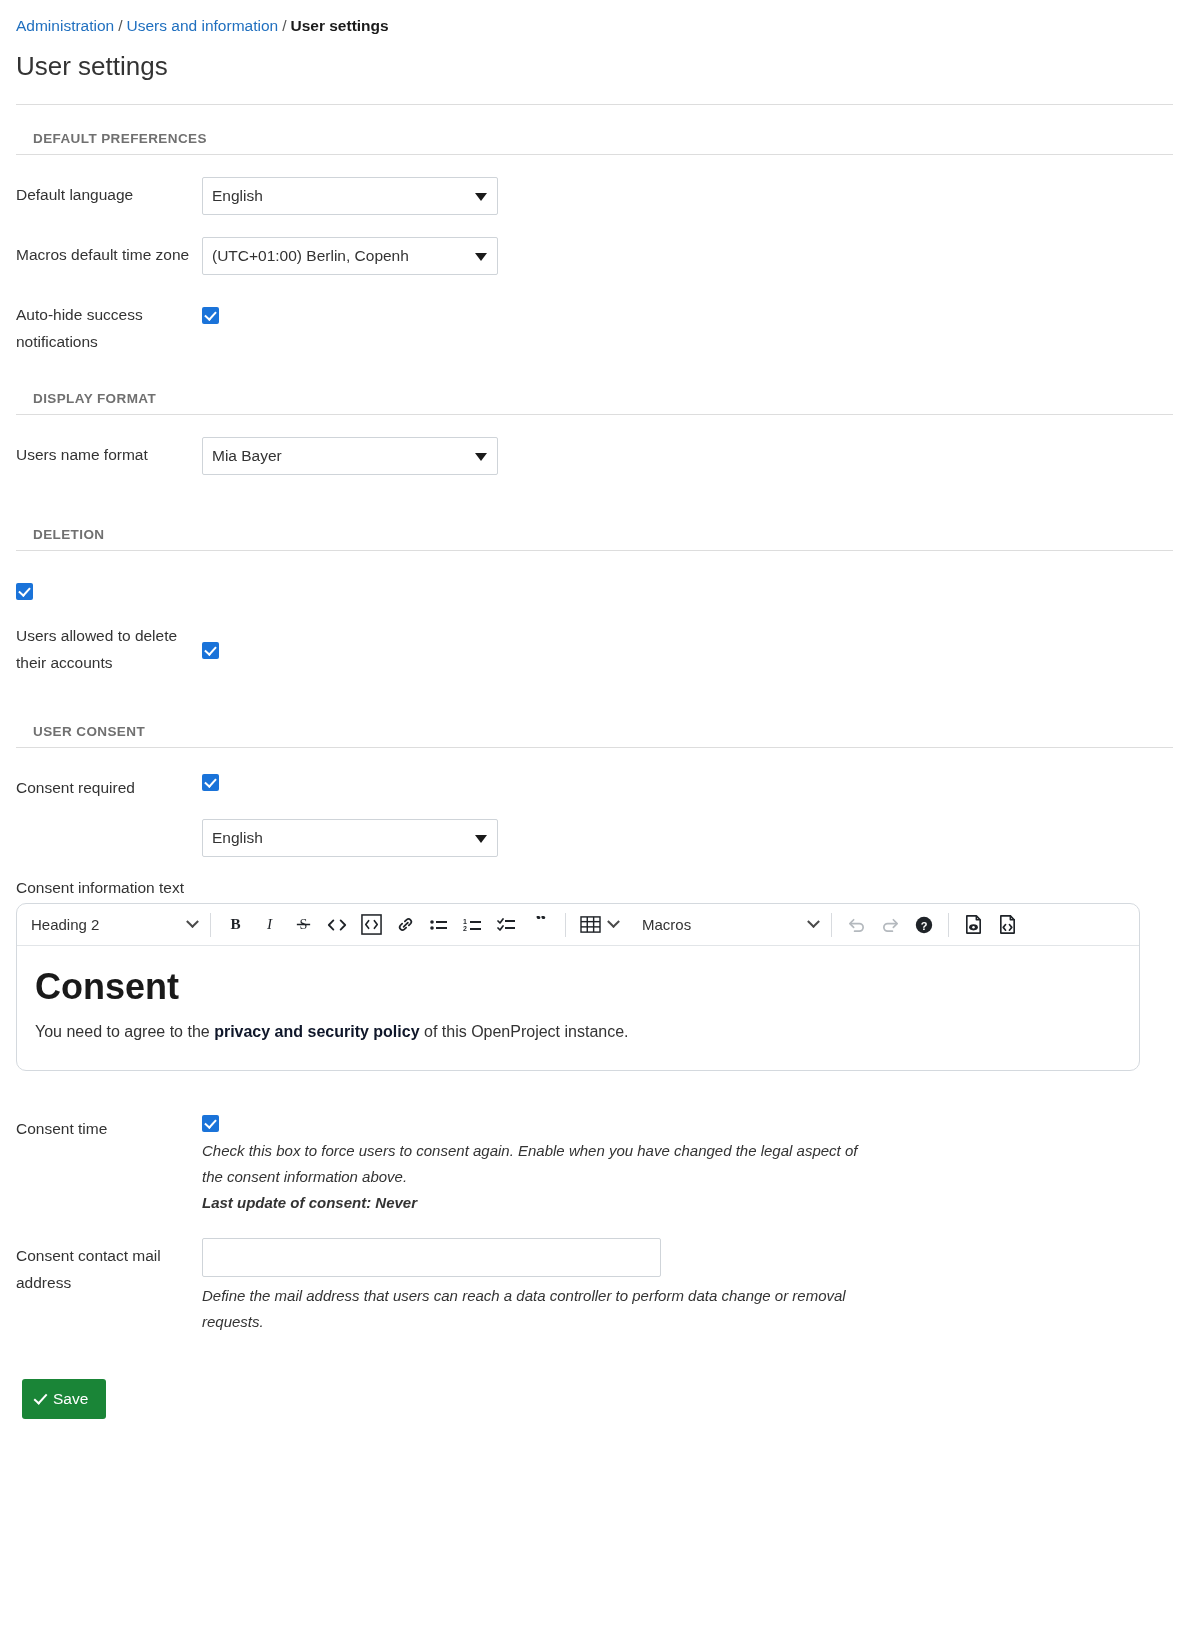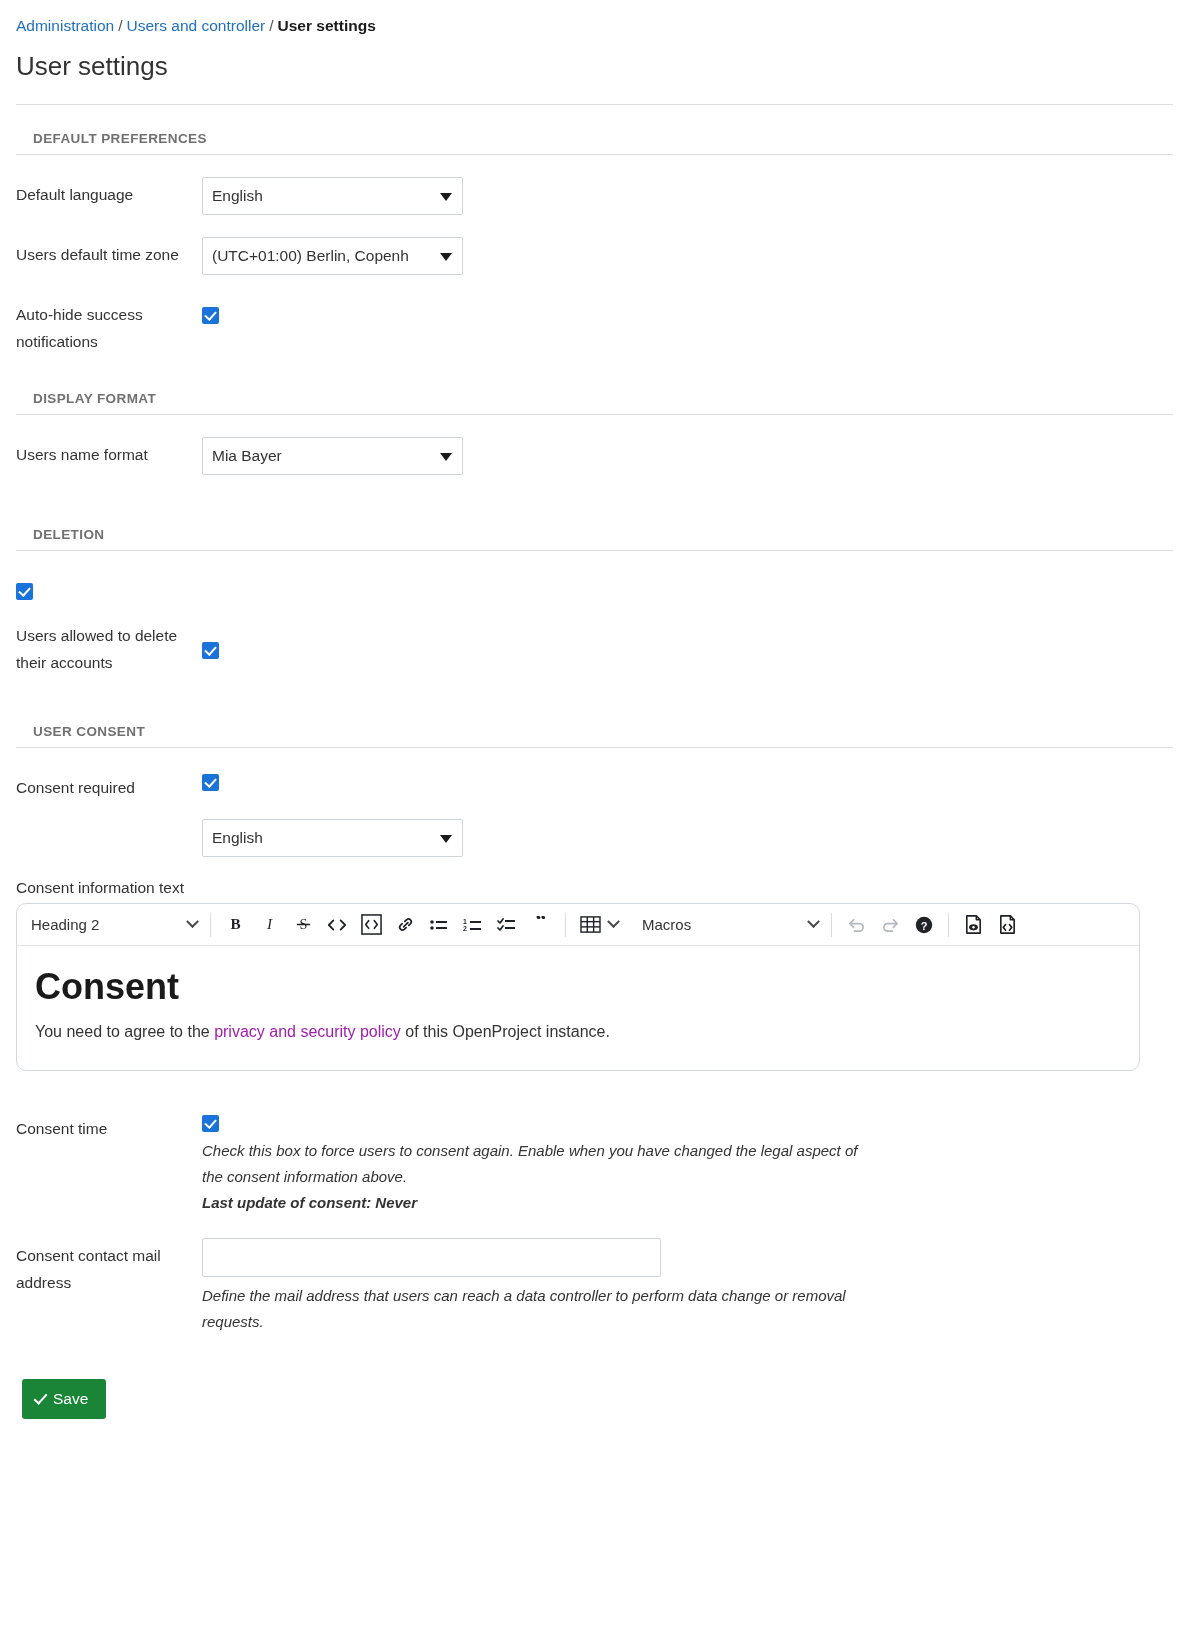--- a/index.html
+++ b/index.html
@@ -271,7 +271,7 @@
 <div class="page">
 
   <div class="breadcrumb">
-    <a href="#">Administration</a><span class="sep">/</span><a href="#">Users and controller</a><span class="sep">/</span><span class="current">User settings</span>
+    <a href="#">Administration</a><span class="sep">/</span><a href="#">Users and information</a><span class="sep">/</span><span class="current">User settings</span>
   </div>
 
   <h1 class="page-title">User settings</h1>

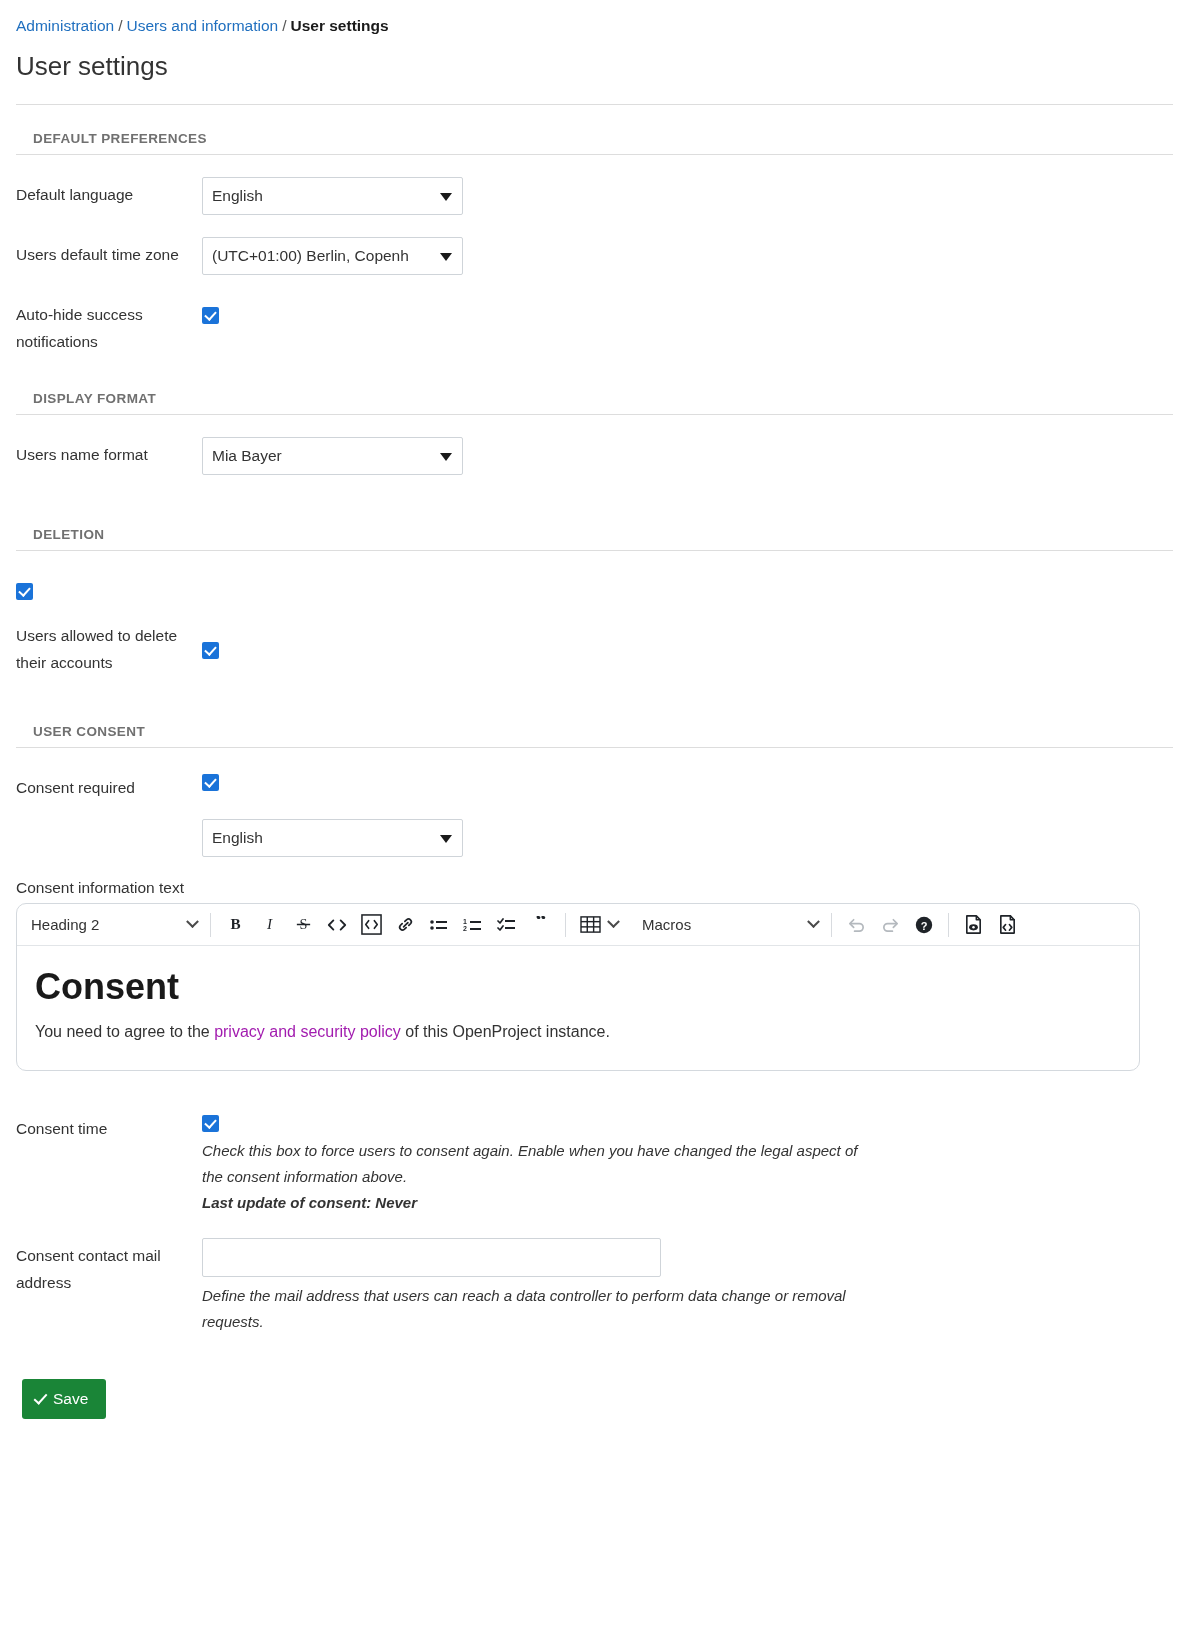--- a/index.html
+++ b/index.html
@@ -80,7 +80,7 @@
   .select-box {
     position: relative;
     display: inline-block;
-    width: 261px;
+    width: 296px;
     height: 38px;
     border: 1px solid #cfd4d9;
     border-radius: 2px;

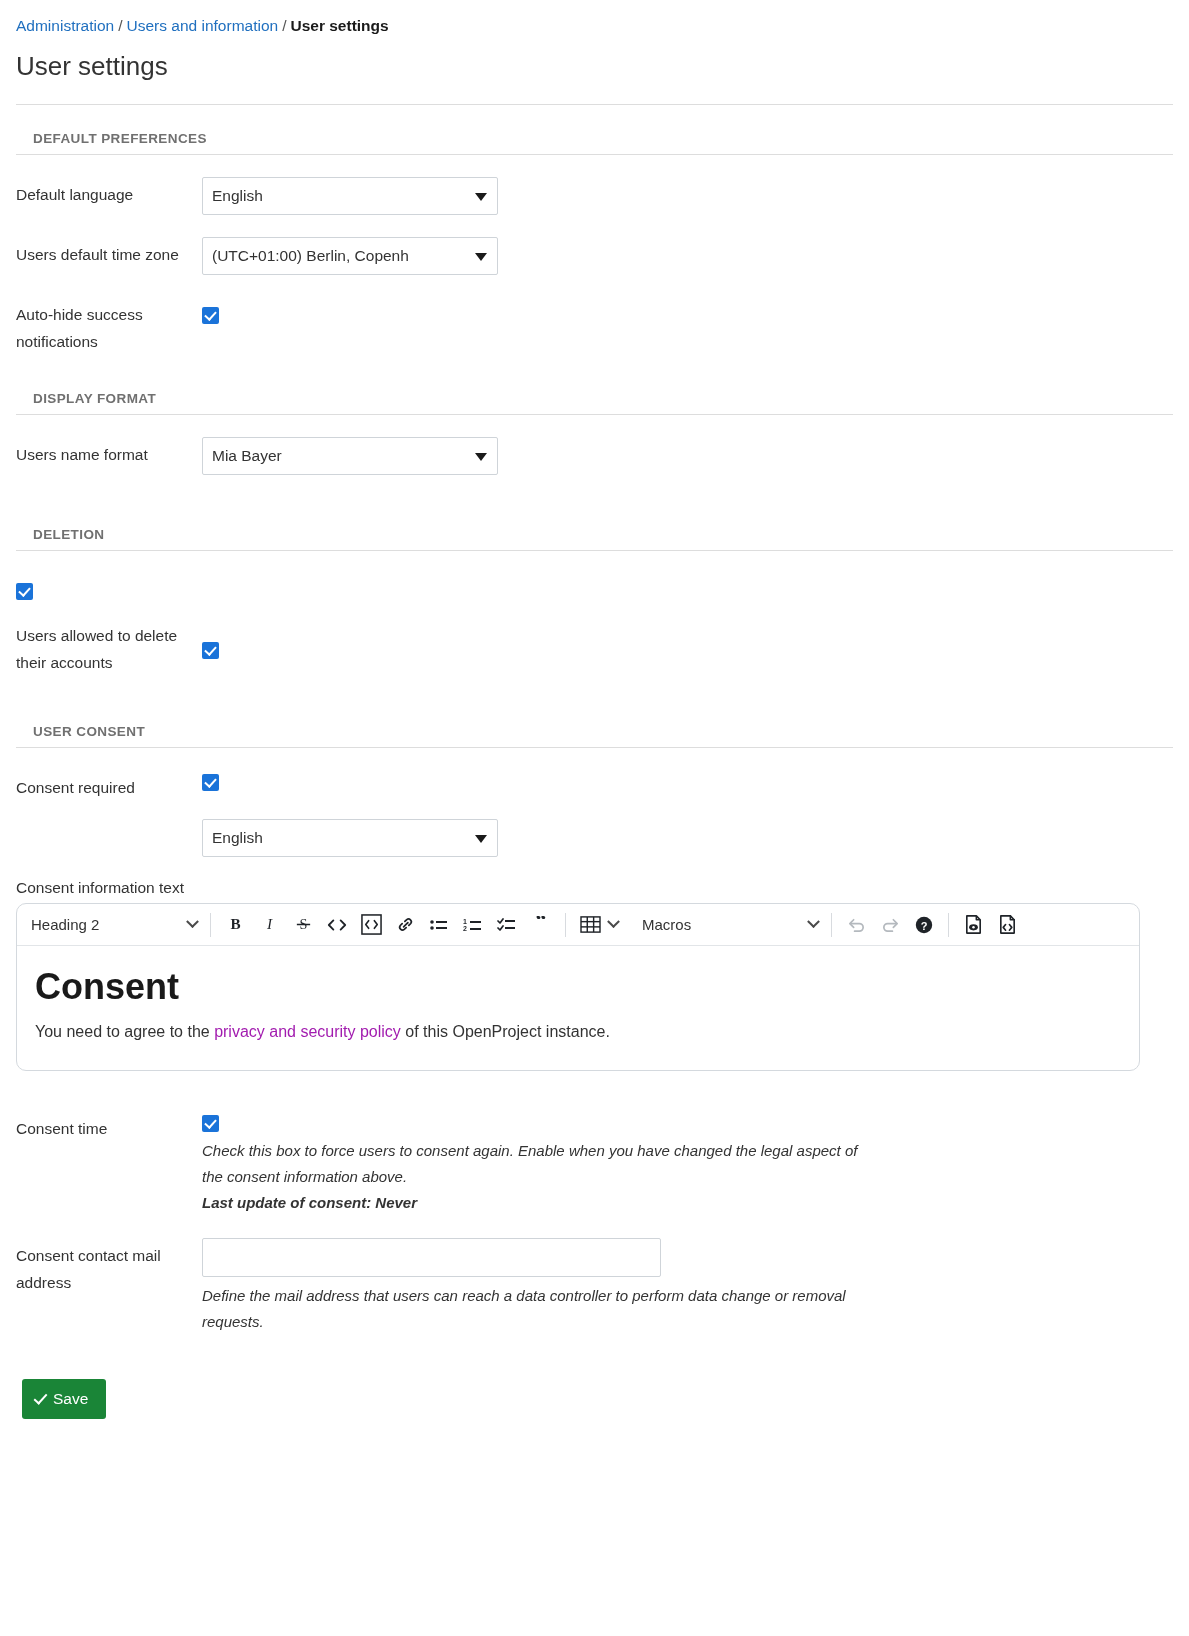--- a/index.html
+++ b/index.html
@@ -292,7 +292,7 @@
     </div>
 
     <div class="form-row">
-      <div class="form-label">Users default time zone</div>
+      <div class="form-label">Macros default time zone</div>
       <div class="form-field">
         <div class="select-box">
           <span class="sel-text">(UTC+01:00) Berlin, Copenh</span>

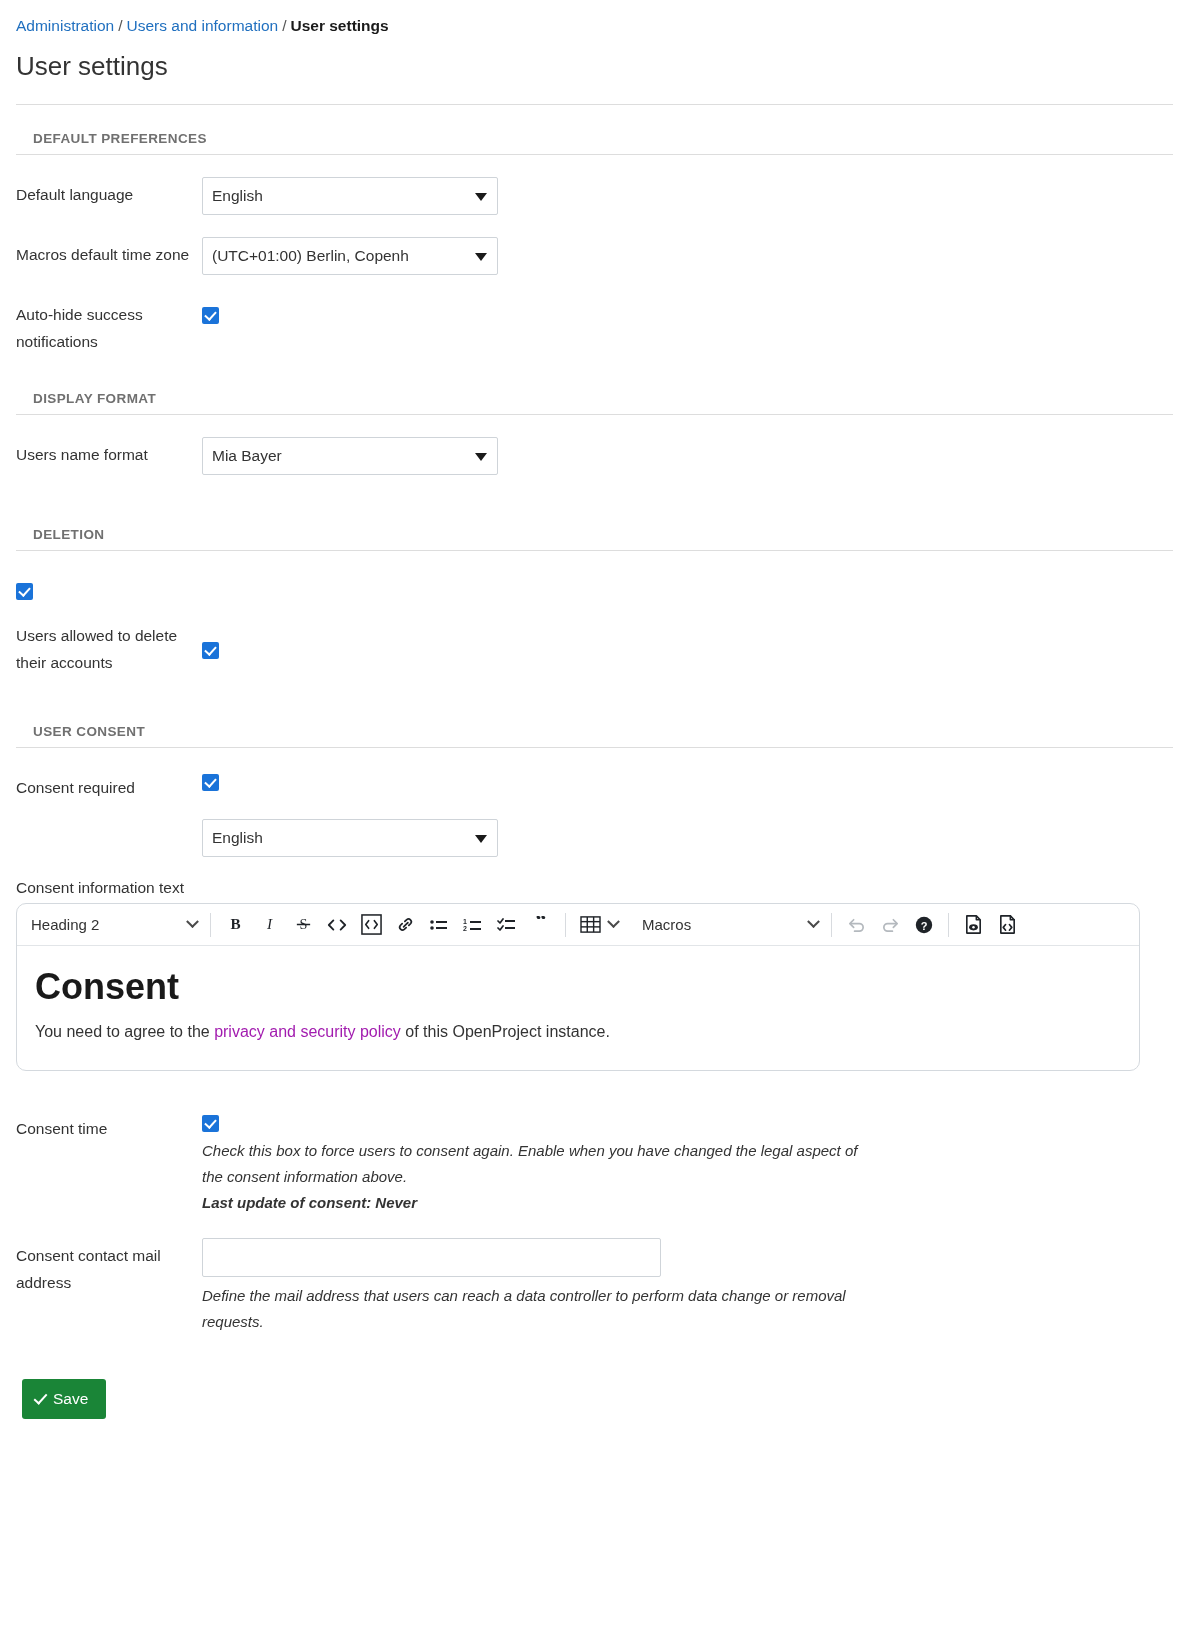--- a/index.html
+++ b/index.html
@@ -235,7 +235,7 @@
     color: #333;
     margin: 0;
   }
-  .editor-body a { color: #a21caf; text-decoration: none; }
+  .editor-body a { color: #0f172a; text-decoration: none; font-weight: bold; }
 
   
   .save-row { margin: 44px 0 30px 0; padding-left: 6px; }

